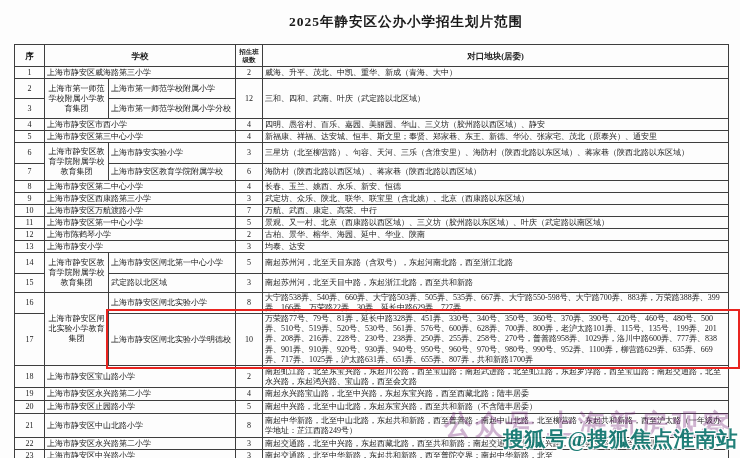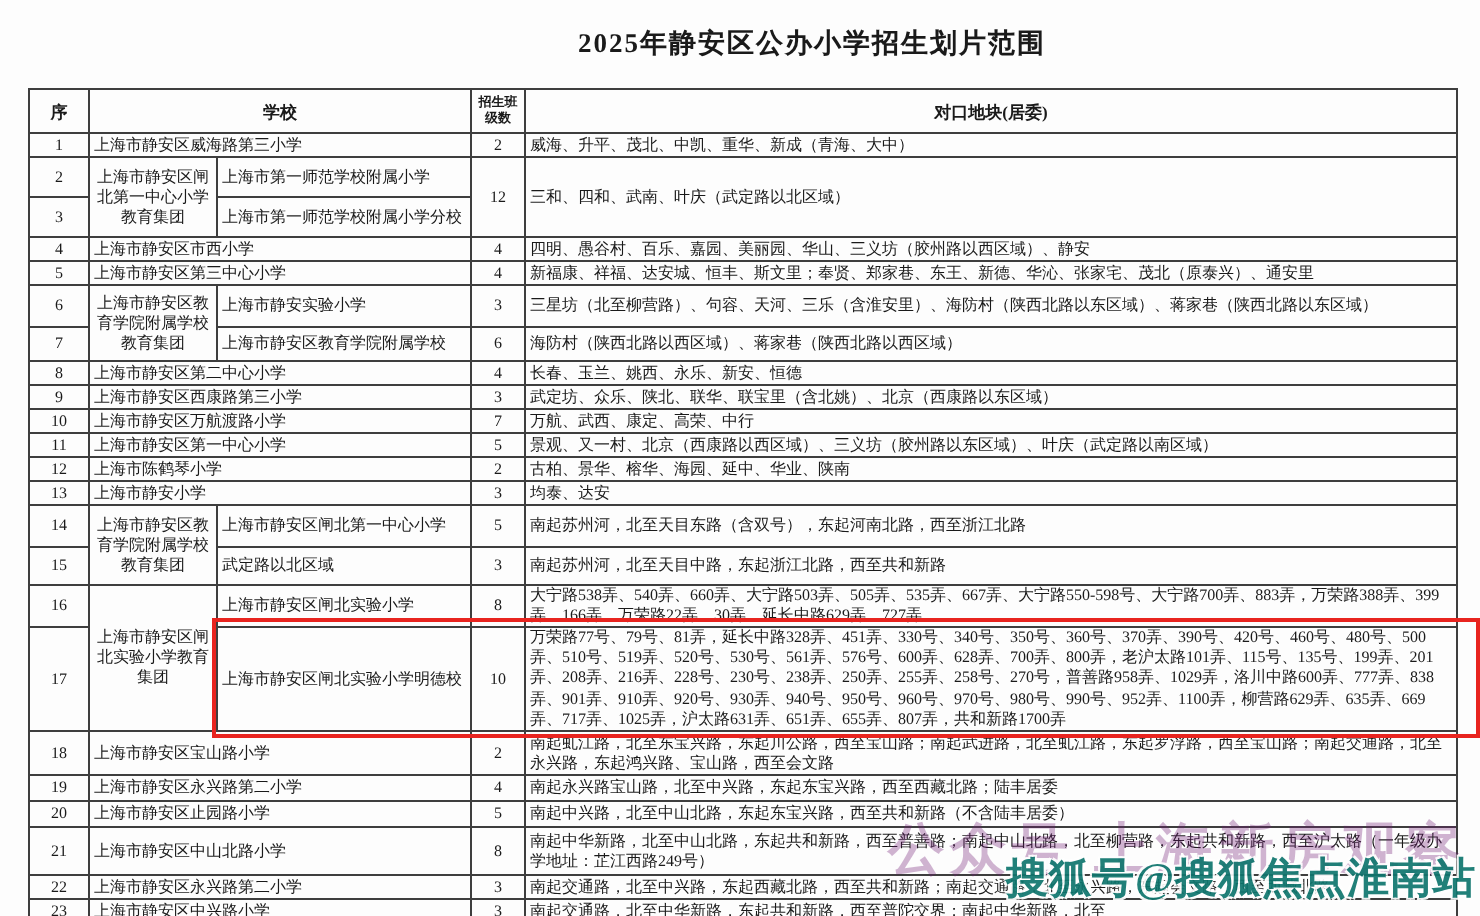--- a/index.html
+++ b/index.html
@@ -76,7 +76,7 @@
     </tr>
     <tr style="height:20px">
       <td class="c-num">2</td>
-      <td class="c-group" rowspan="2">上海市静安区闸北第一中心小学教育集团</td>
+      <td class="c-group" rowspan="2">上海市第一师范学校附属小学教育集团</td>
       <td class="c-school">上海市第一师范学校附属小学</td>
       <td class="c-classes" rowspan="2">12</td>
       <td class="c-area" rowspan="2">三和、四和、武南、叶庆（武定路以北区域）</td>

